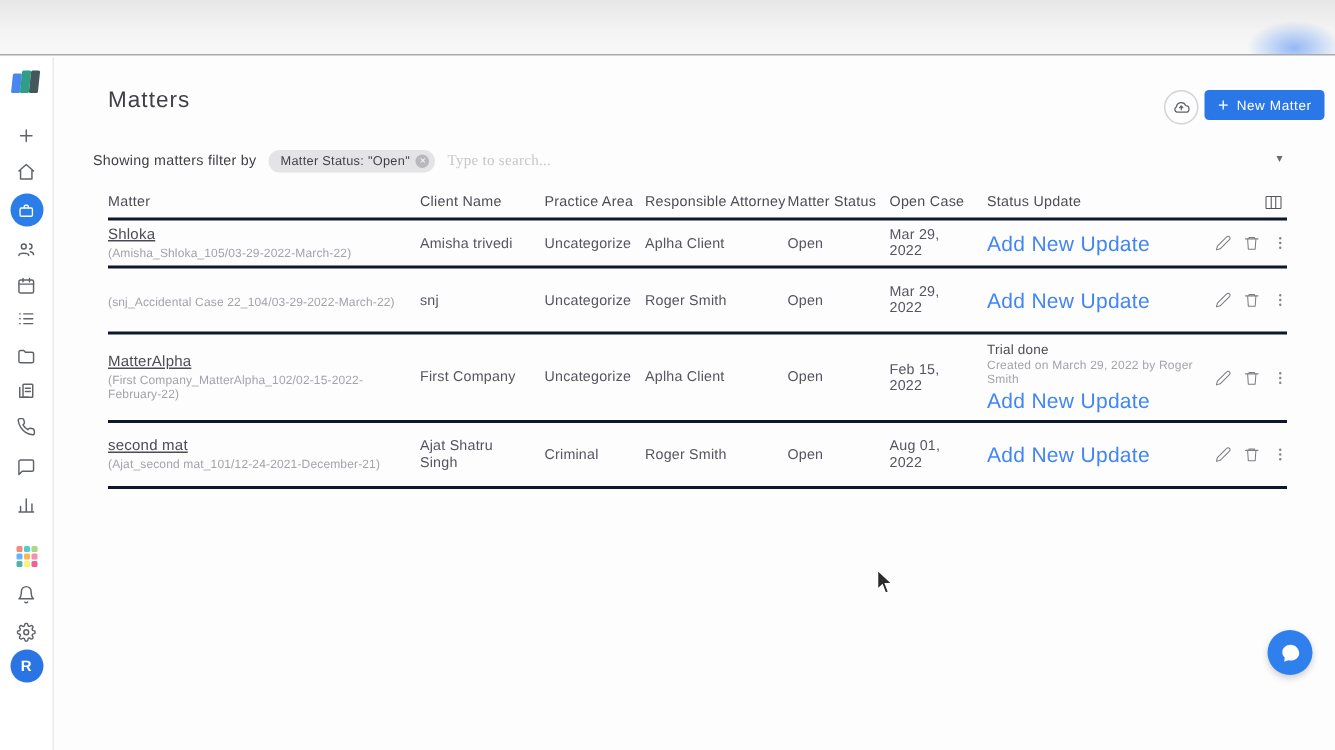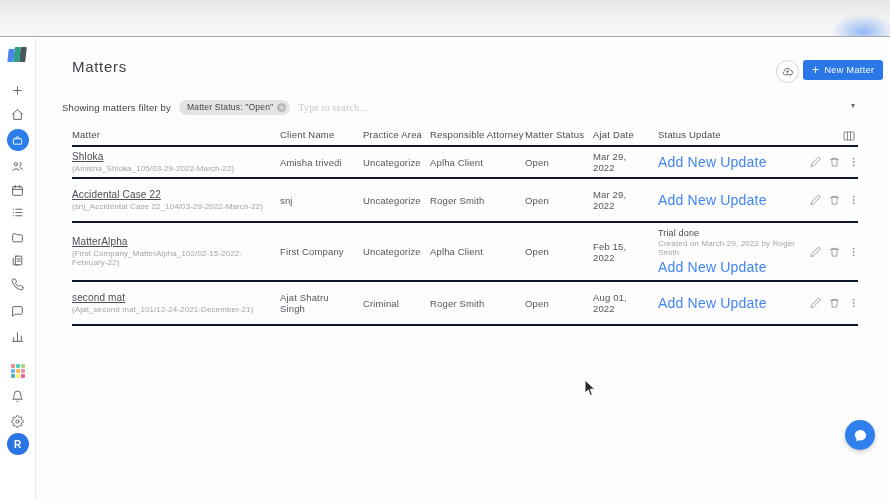--- a/index.html
+++ b/index.html
@@ -247,7 +247,7 @@
       <div class="hcell">Practice Area</div>
       <div class="hcell">Responsible Attorney</div>
       <div class="hcell">Matter Status</div>
-      <div class="hcell">Ajat Date</div>
+      <div class="hcell">Open Case</div>
       <div class="hcell">Status Update</div>
       <div class="hcell"></div>
     </div>

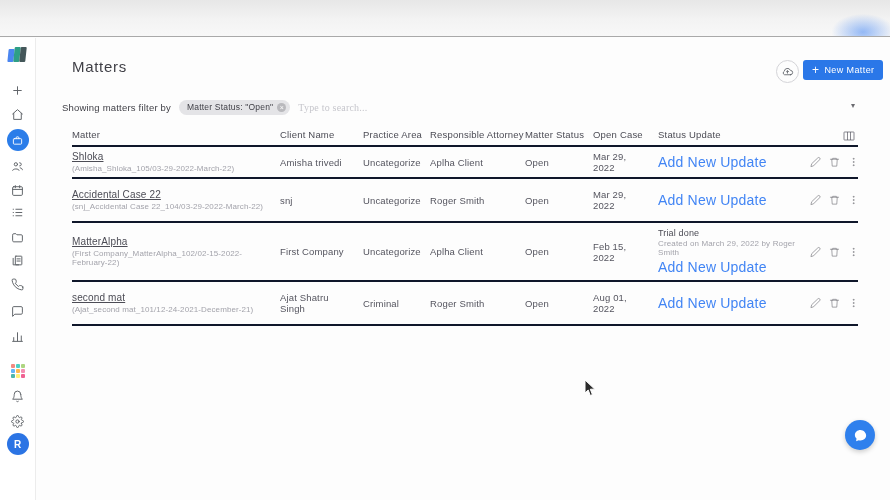--- a/index.html
+++ b/index.html
@@ -290,7 +290,6 @@
 
     <div class="trow r2">
       <div class="cell">
-        <div class="matter-name">Accidental Case 22</div>
         <div class="matter-sub">(snj_Accidental Case 22_104/03-29-2022-March-22)</div>
       </div>
       <div class="cell">snj</div>

